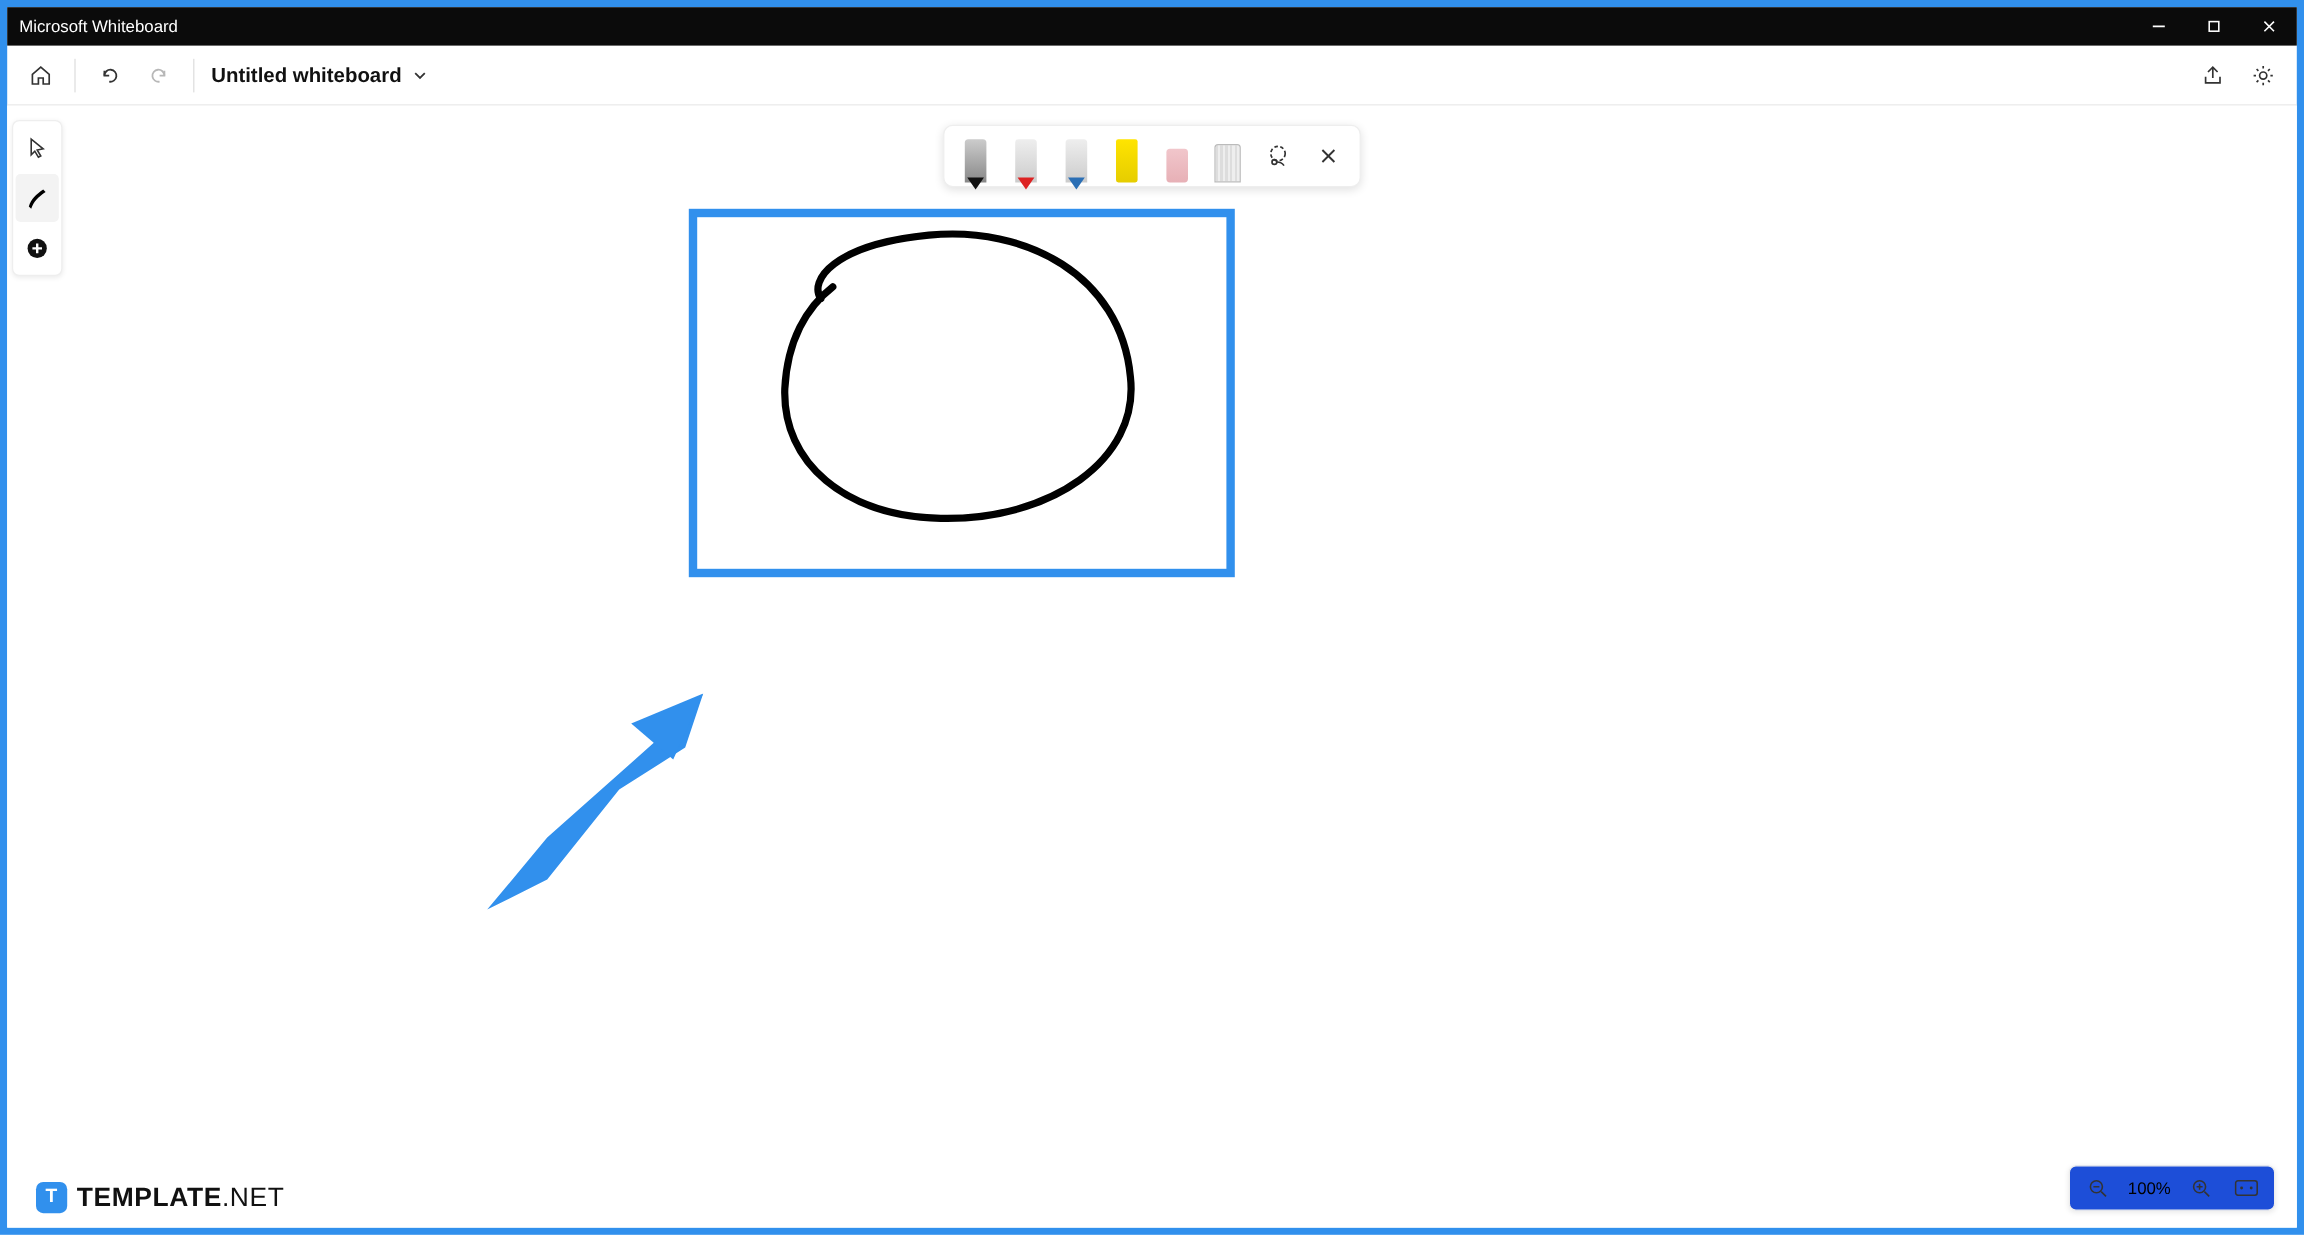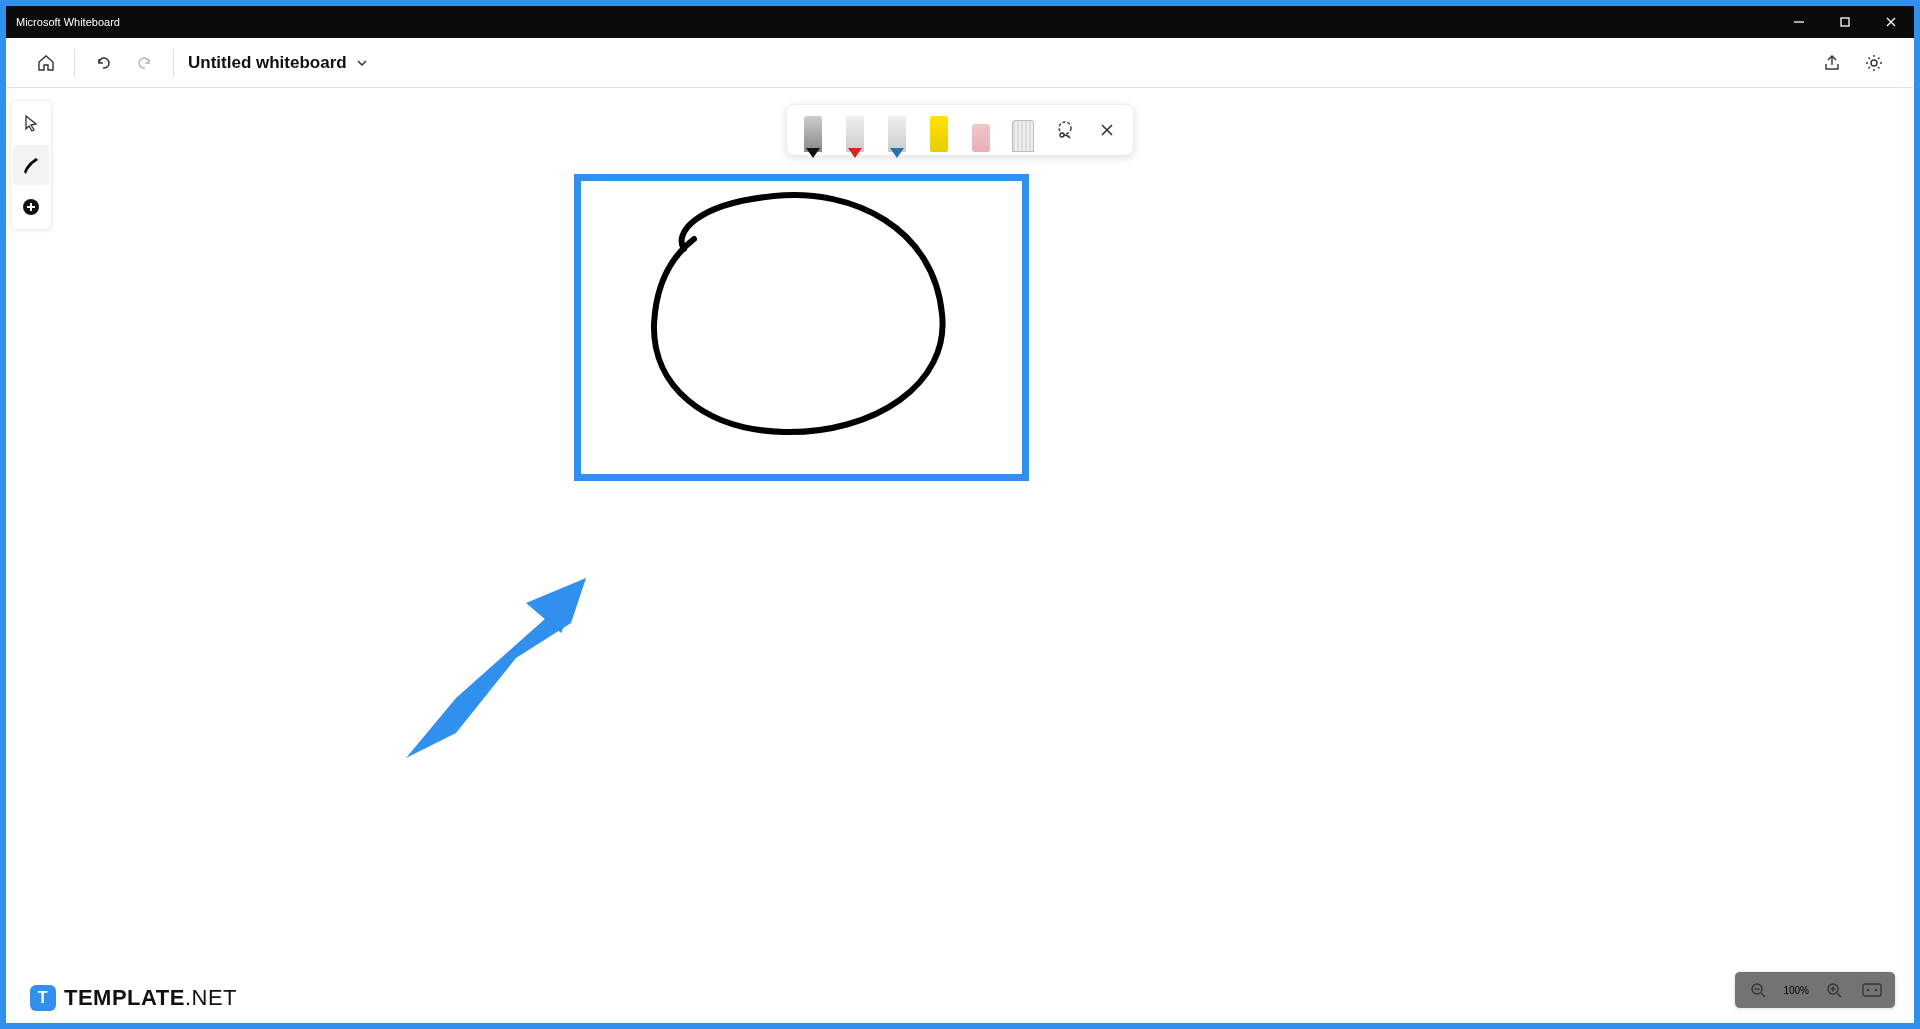--- a/index.html
+++ b/index.html
@@ -26,7 +26,7 @@
   align-items: center;
   justify-content: space-between;
   padding: 0 0 0 10px;
-  font-size: 11px;
+  font-size: 14px;
 }
 .titlebar-title { font-weight: 400; }
 .titlebar-controls { display: flex; }

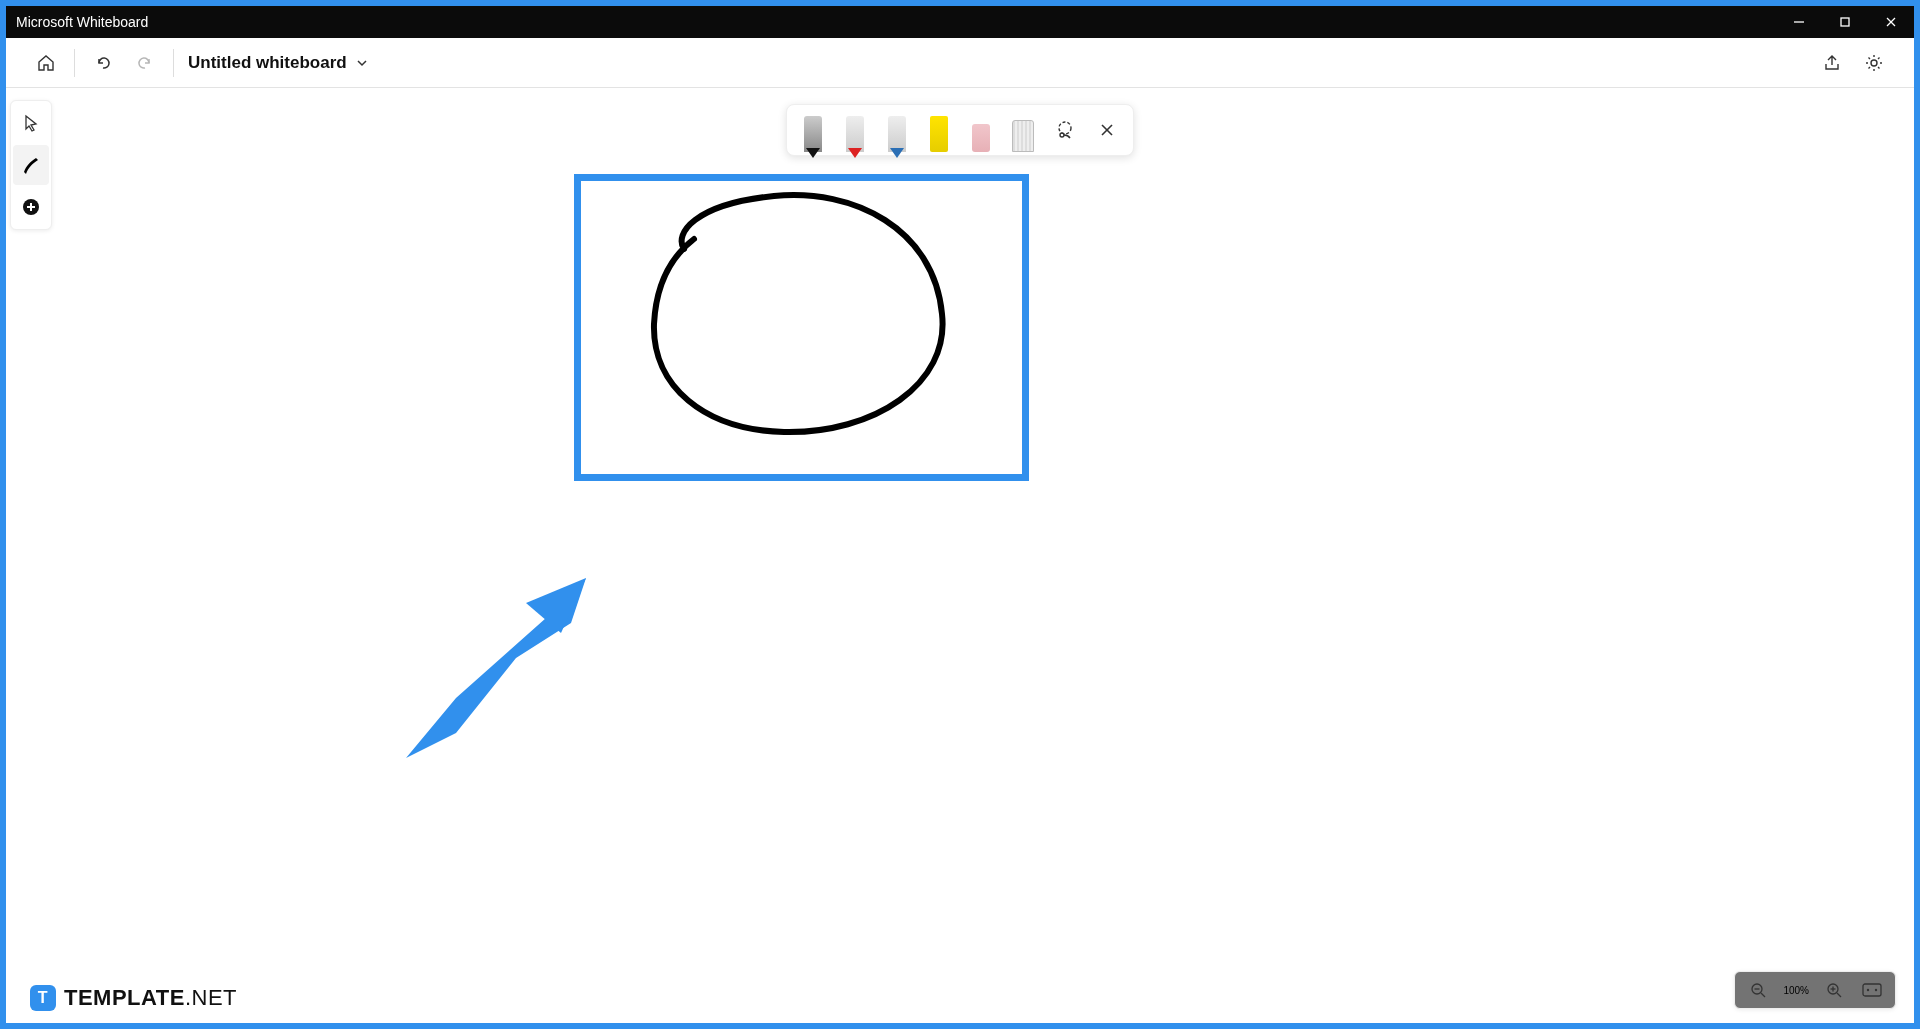--- a/index.html
+++ b/index.html
@@ -40,7 +40,7 @@
   border-bottom: 1px solid #e3e3e3;
   display: flex;
   align-items: center;
-  padding: 0 20px;
+  padding: 0 8px;
   gap: 2px;
 }
 .tb-btn {

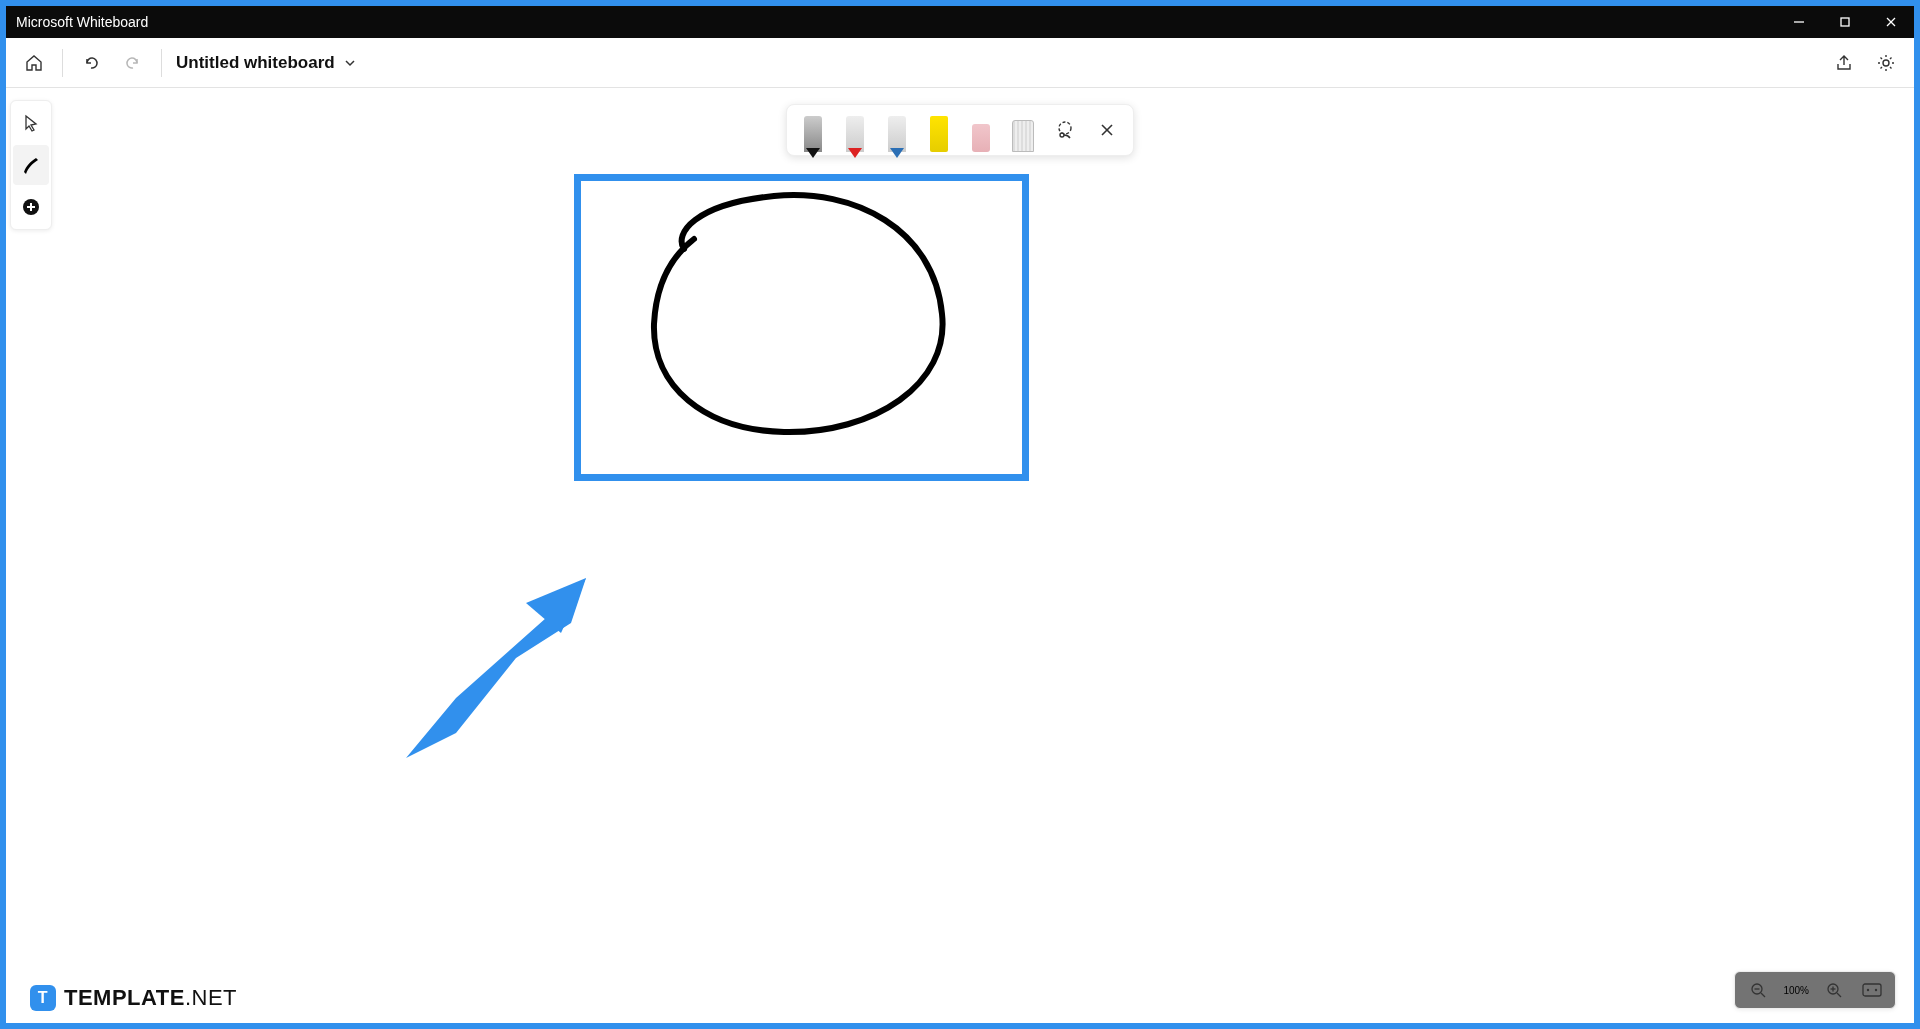--- a/index.html
+++ b/index.html
@@ -129,12 +129,12 @@
   display: flex;
   align-items: center;
   gap: 12px;
-  background: #737373;
+  background: #1d4ed8;
   border: 1px solid #eee;
   border-radius: 6px;
   padding: 5px 10px;
   box-shadow: 0 1px 4px rgba(0,0,0,.08);
-  font-size: 10px;
+  font-size: 14px;
   text-align: center;
 }
 .zoom-btn { width: 26px; height: 26px; display:flex; align-items:center; justify-content:center; }

